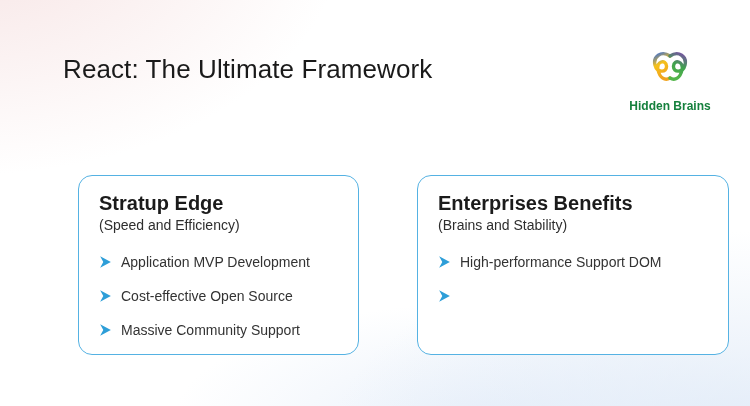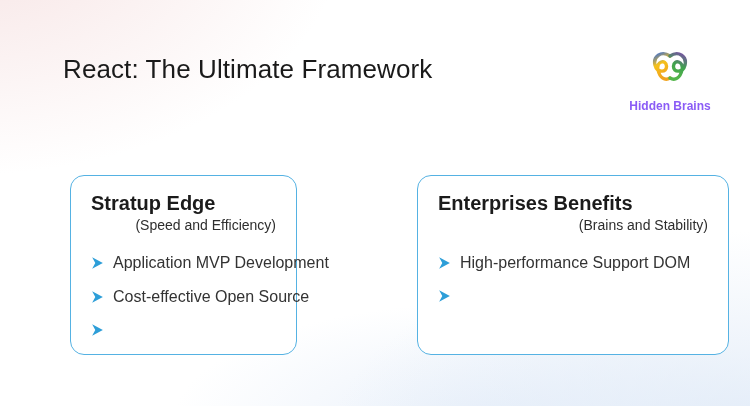--- a/index.html
+++ b/index.html
@@ -39,7 +39,7 @@
     margin-top: 1px;
     font-size: 12px;
     font-weight: 700;
-    color: #8b5cf6;
+    color: #15803d;
     white-space: nowrap;
   }
 

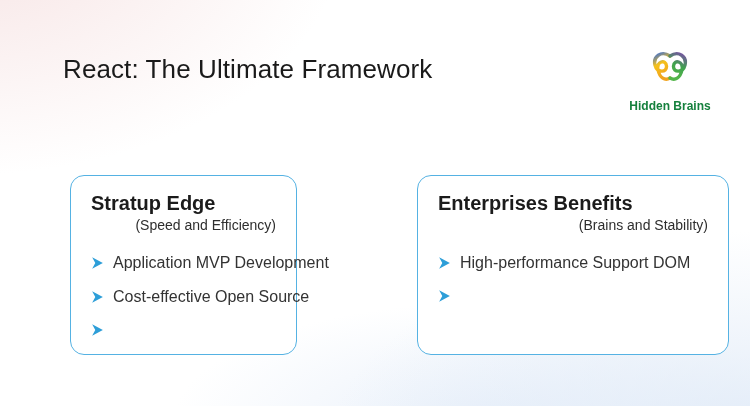--- a/index.html
+++ b/index.html
@@ -53,7 +53,7 @@
     border-radius: 14px;
     padding: 15px 20px 0 20px;
   }
-  .card-left  { left: 70px;  width: 227px; }
+  .card-left  { left: 78px;  width: 281px; }
   .card-right { left: 417px; width: 312px; }
 
   .card-title {

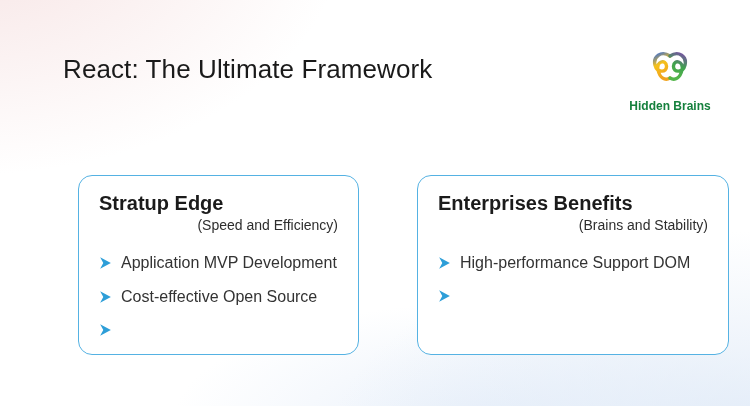--- a/index.html
+++ b/index.html
@@ -68,7 +68,6 @@
     color: #2e2e2e;
     line-height: 18px;
     margin-top: 1px;
-    text-align: right;
   }
   .bullet-list { list-style: none; margin-top: 21px; }
   .bullet-item {

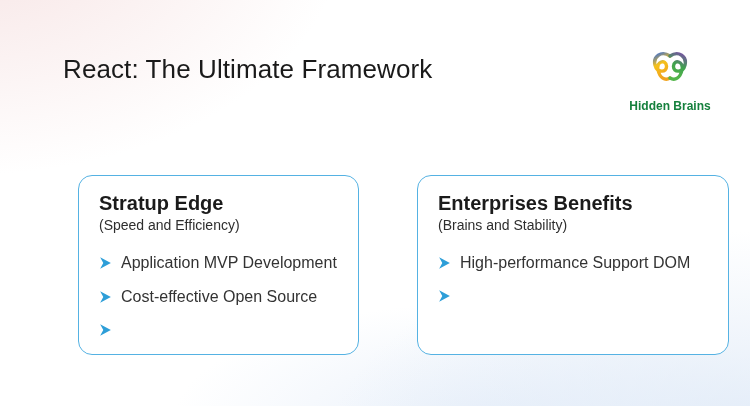--- a/index.html
+++ b/index.html
@@ -72,10 +72,10 @@
   .bullet-list { list-style: none; margin-top: 21px; }
   .bullet-item {
     display: flex;
-    align-items: center;
+    align-items: flex-start;
     gap: 9px;
     margin-bottom: 19px;
-    font-size: 16px;
+    font-size: 14px;
     color: #333333;
     line-height: 15px;
     white-space: nowrap;

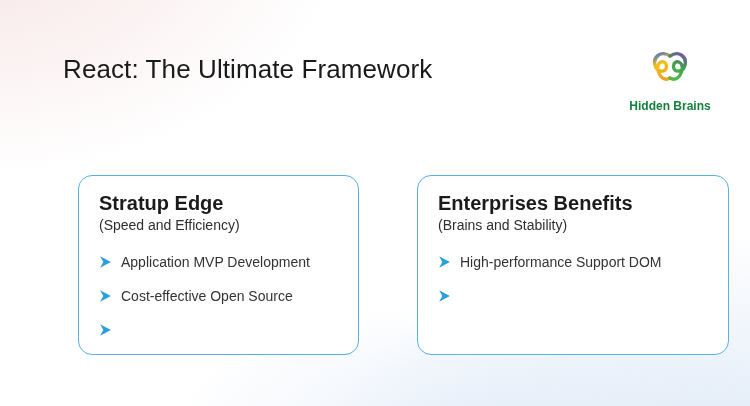--- a/index.html
+++ b/index.html
@@ -131,6 +131,7 @@
         <svg class="chevron" viewBox="0 0 15 17">
             <path d="M1 1.5 L14 8.5 L1 15.5 L4.8 8.5 Z" fill="#2d9ed8"></path>
           </svg>
+        <span>Massive Community Support</span>
       </li>
     </ul>
   </section>

